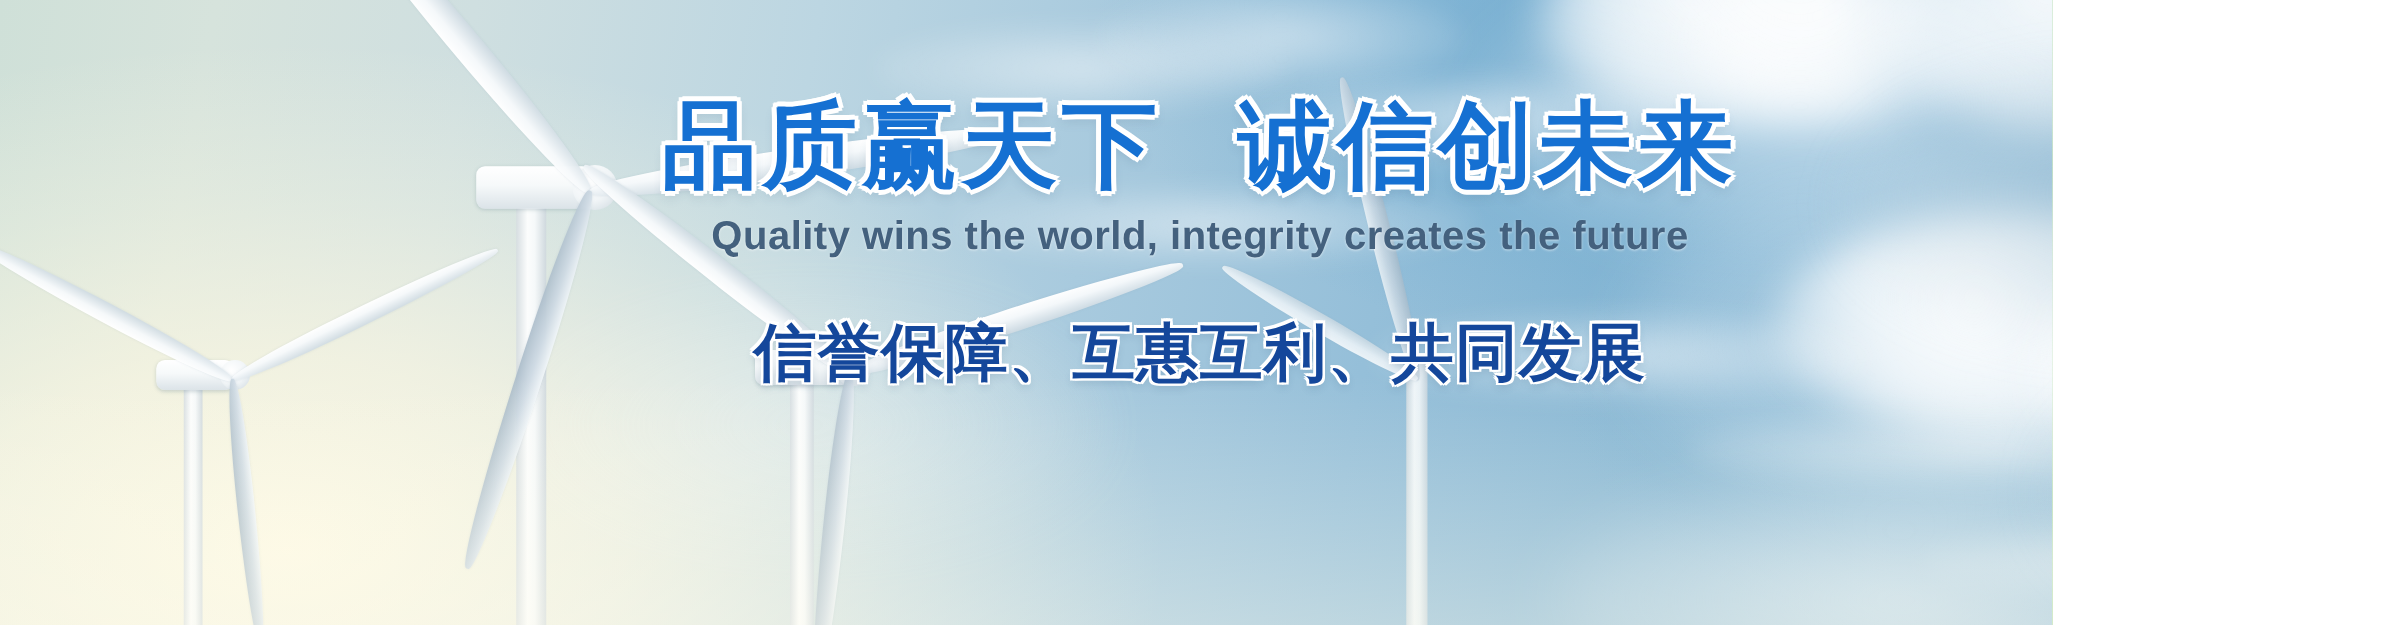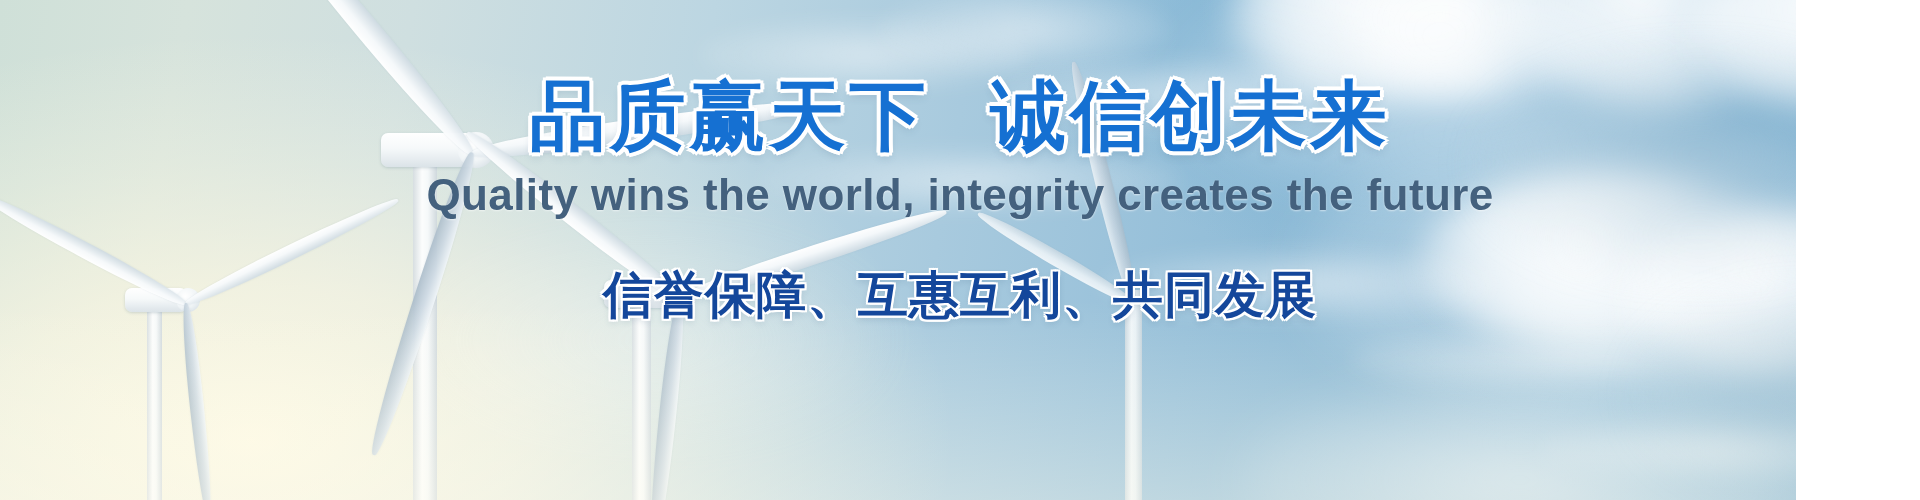--- a/index.html
+++ b/index.html
@@ -14,7 +14,7 @@
   
   #banner {
     position: relative;
-    width: 1796px;
+    width: 1642px;
     height: 500px;
     overflow: hidden;
     background: #bef264;

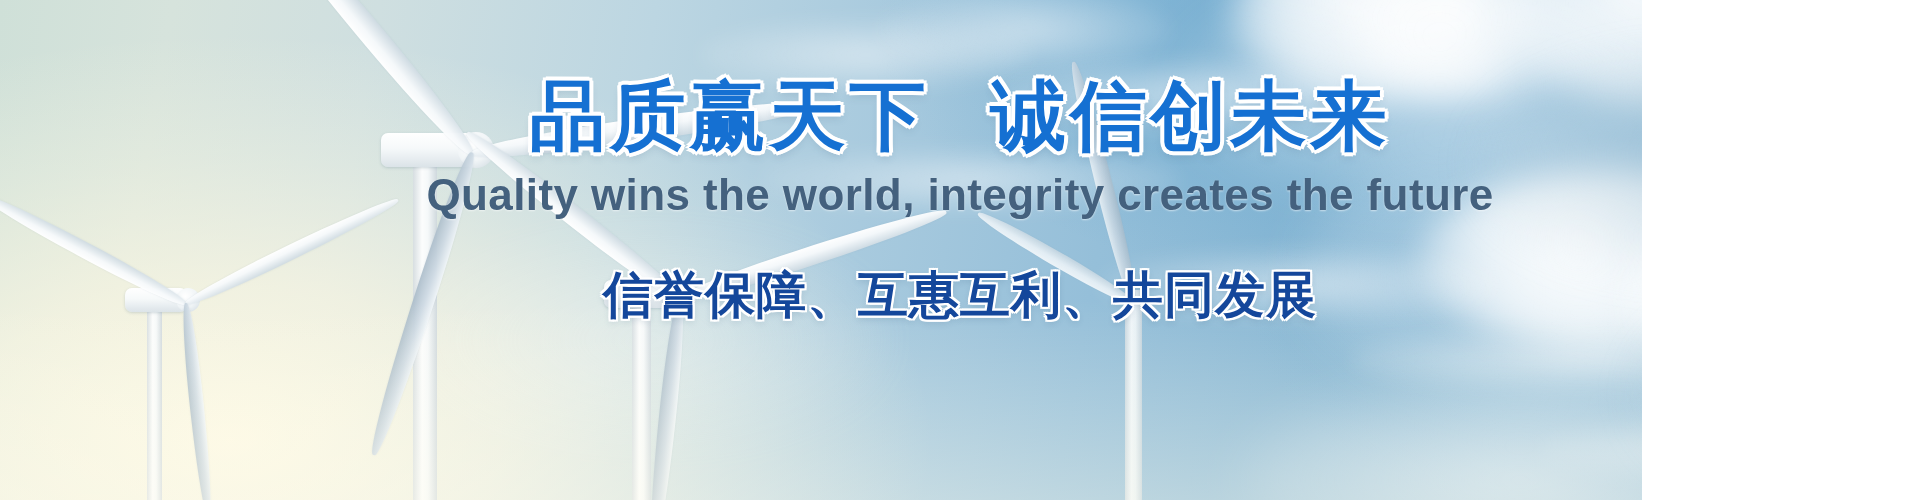--- a/index.html
+++ b/index.html
@@ -176,7 +176,7 @@
   .subhead {
     margin-top: 16px;
     font-family: "Liberation Sans", "DejaVu Sans", sans-serif;
-    font-size: 44px;
+    font-size: 32px;
     font-weight: 700;
     letter-spacing: 0.4px;
     color: #44617e;

